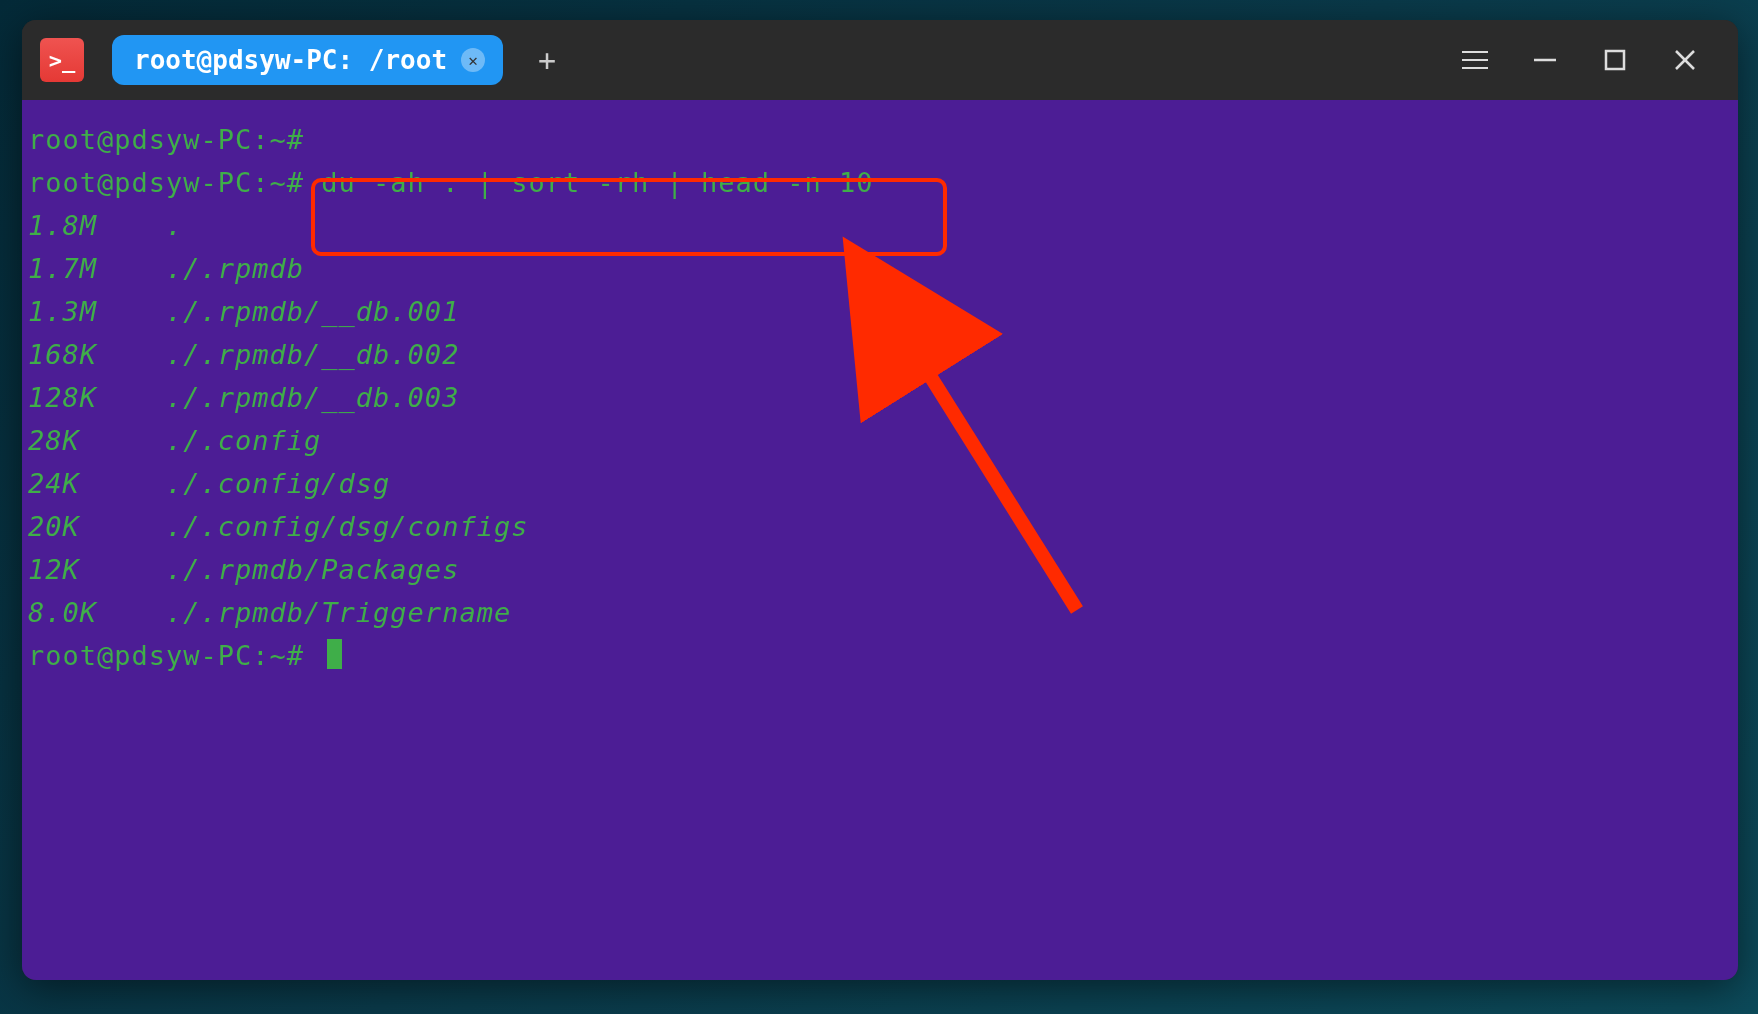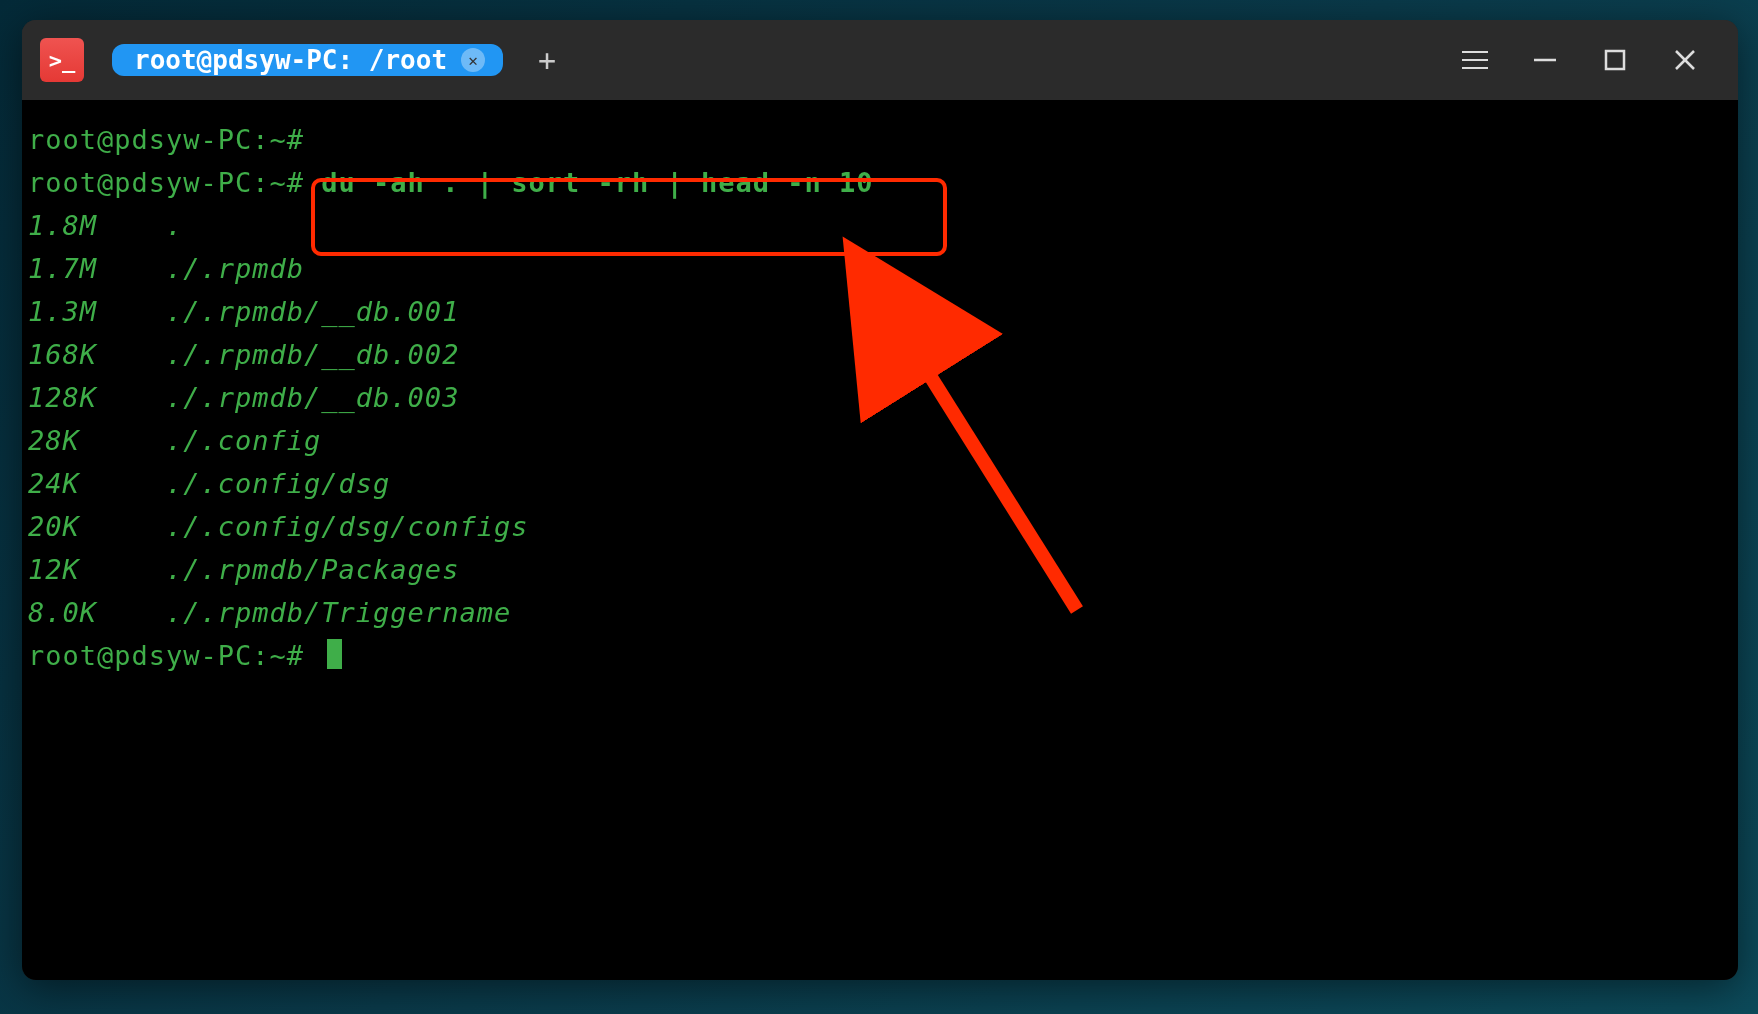--- a/index.html
+++ b/index.html
@@ -7,7 +7,7 @@
   .window{position:absolute;left:22px;top:20px;width:1716px;height:960px;background:#2b2b2b;border-radius:14px;box-shadow:0 8px 40px rgba(0,0,0,.5);overflow:hidden;}
   .titlebar{height:80px;display:flex;align-items:center;background:#2b2b2b;padding:0 18px;}
   .app-icon{width:44px;height:44px;background:linear-gradient(#ef5350,#e53935);border-radius:6px;display:flex;align-items:center;justify-content:center;color:#fff;font-size:22px;font-weight:bold;}
-  .tab{margin-left:28px;height:32px;background:#2196f3;border-radius:12px;display:flex;align-items:center;padding:0 18px 0 22px;color:#fff;font-size:26px;font-weight:600;}
+  .tab{margin-left:28px;height:50px;background:#2196f3;border-radius:12px;display:flex;align-items:center;padding:0 18px 0 22px;color:#fff;font-size:26px;font-weight:600;}
   .tab .close{margin-left:14px;width:24px;height:24px;border-radius:50%;background:rgba(255,255,255,.35);display:flex;align-items:center;justify-content:center;font-size:16px;color:#333;}
   .newtab{margin-left:28px;width:32px;height:32px;display:flex;align-items:center;justify-content:center;color:#ccc;font-size:30px;}
   .spacer{flex:1;}

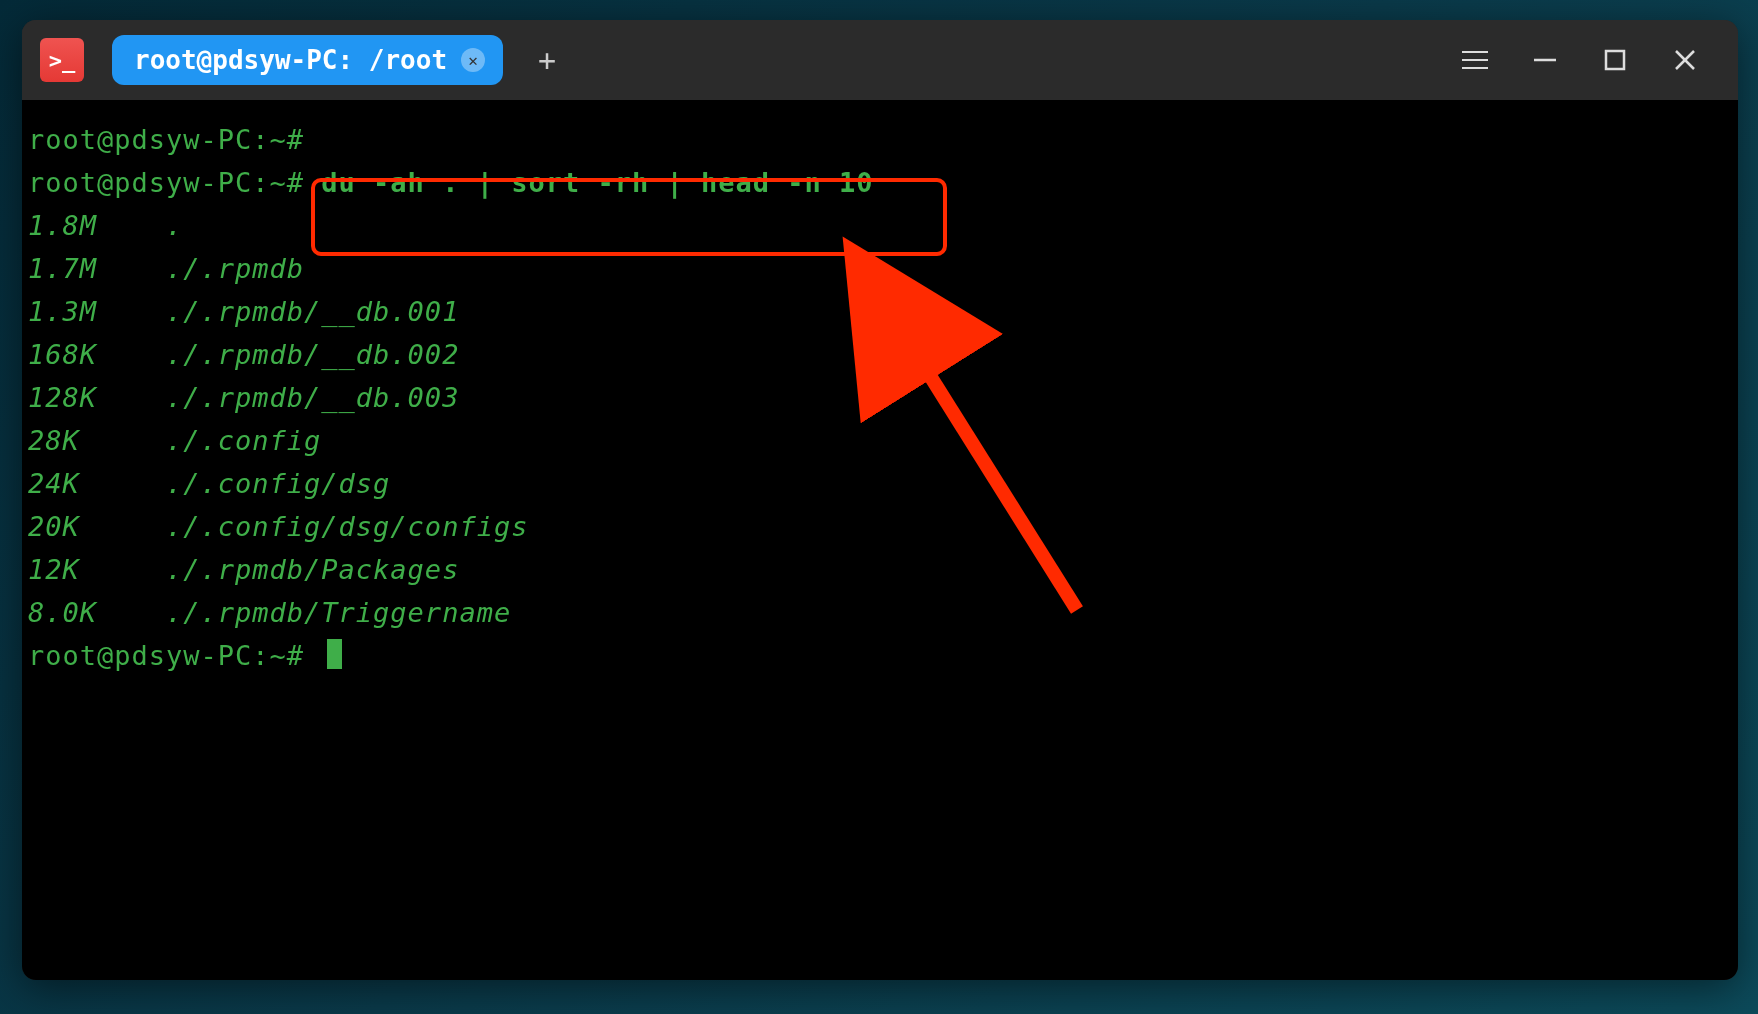--- a/index.html
+++ b/index.html
@@ -13,7 +13,7 @@
   .spacer{flex:1;}
   .winbtn{width:70px;height:50px;display:flex;align-items:center;justify-content:center;color:#ddd;}
   .winbtn svg{display:block;}
-  .term{position:absolute;left:0;top:80px;right:0;bottom:0;background:#000000;padding:18px 6px;font-size:27px;line-height:43px;letter-spacing:1px;white-space:pre;color:#4caf50;}
+  .term{position:absolute;left:0;top:80px;right:0;bottom:0;background:#4c1d95;padding:18px 6px;font-size:27px;line-height:43px;letter-spacing:1px;white-space:pre;color:#4caf50;}
   .prompt{color:#3fae49;}
   .cmd{color:#3fae49;font-weight:bold;}
   .out{color:#3fae49;font-style:italic;}

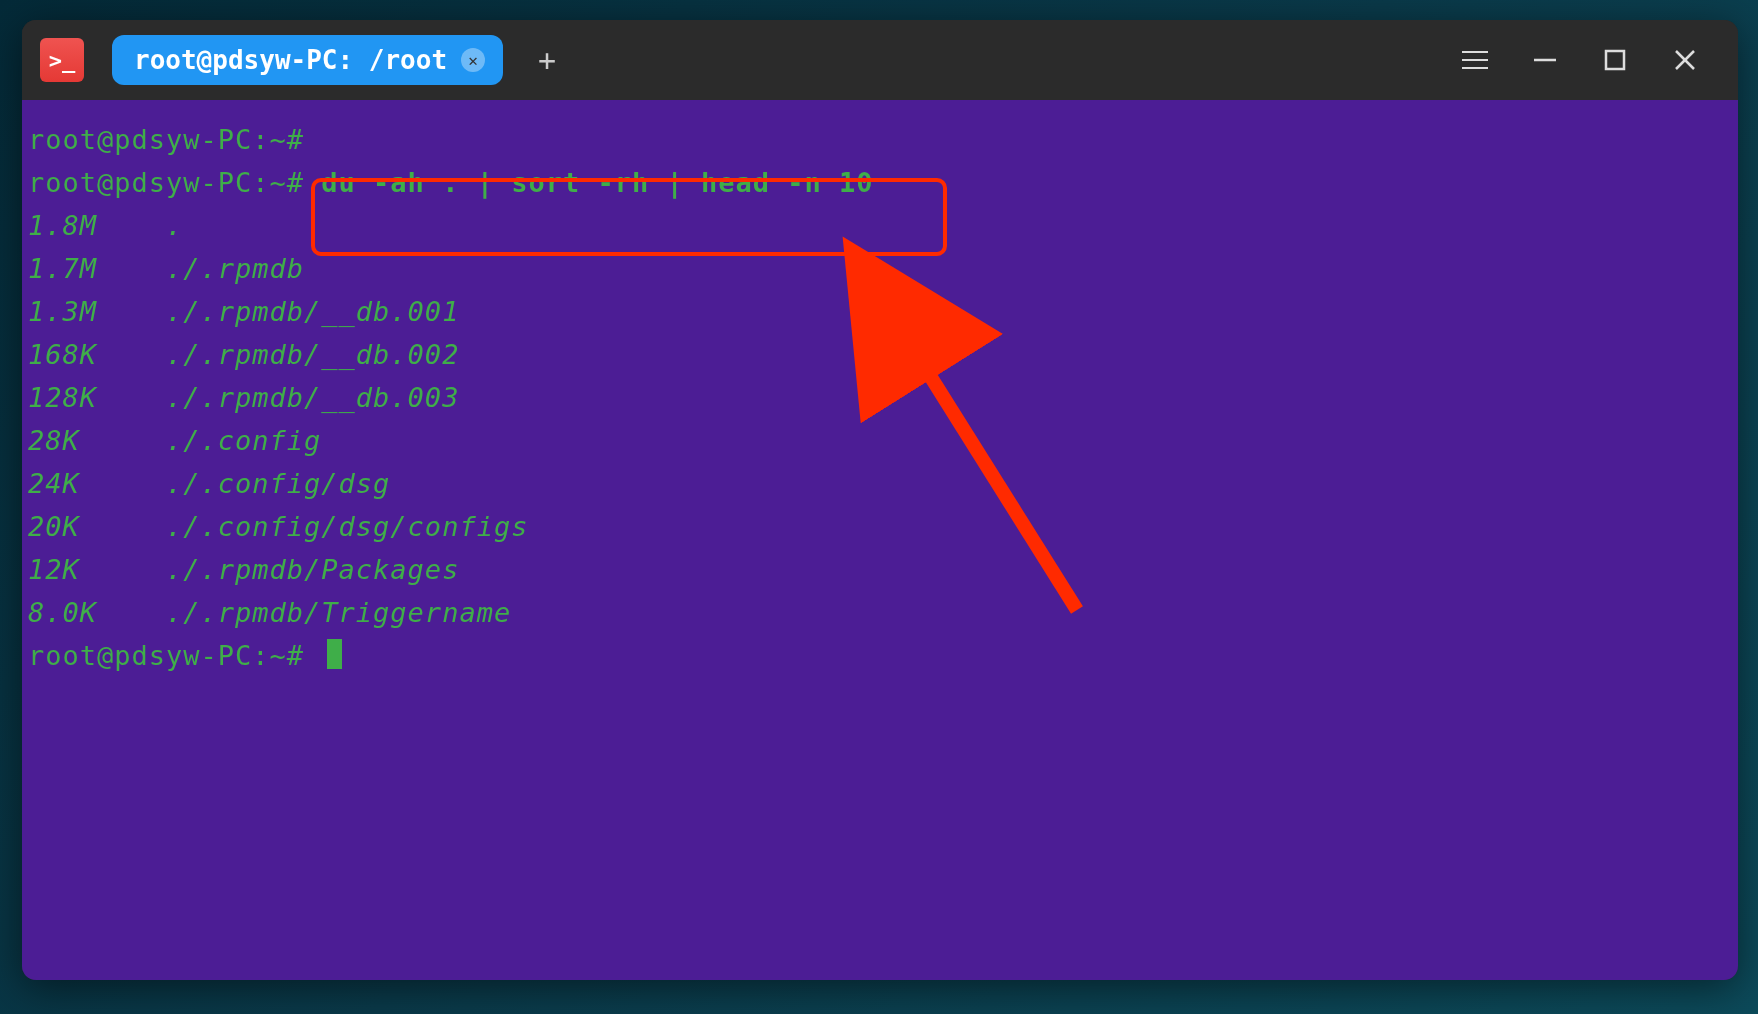--- a/index.html
+++ b/index.html
@@ -15,7 +15,7 @@
   .winbtn svg{display:block;}
   .term{position:absolute;left:0;top:80px;right:0;bottom:0;background:#4c1d95;padding:18px 6px;font-size:27px;line-height:43px;letter-spacing:1px;white-space:pre;color:#4caf50;}
   .prompt{color:#3fae49;}
-  .cmd{color:#3fae49;font-weight:bold;}
+  .cmd{color:#3fae49;}
   .out{color:#3fae49;font-style:italic;}
   .cursor{display:inline-block;width:15px;height:30px;background:#3fae49;vertical-align:-4px;margin-left:6px;}
   .highlight-box{position:absolute;border:4px solid #ff2a00;border-radius:10px;pointer-events:none;}

